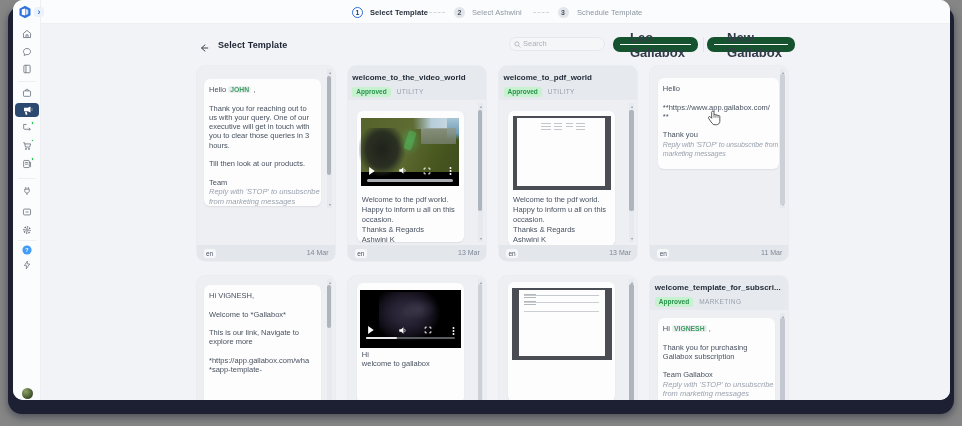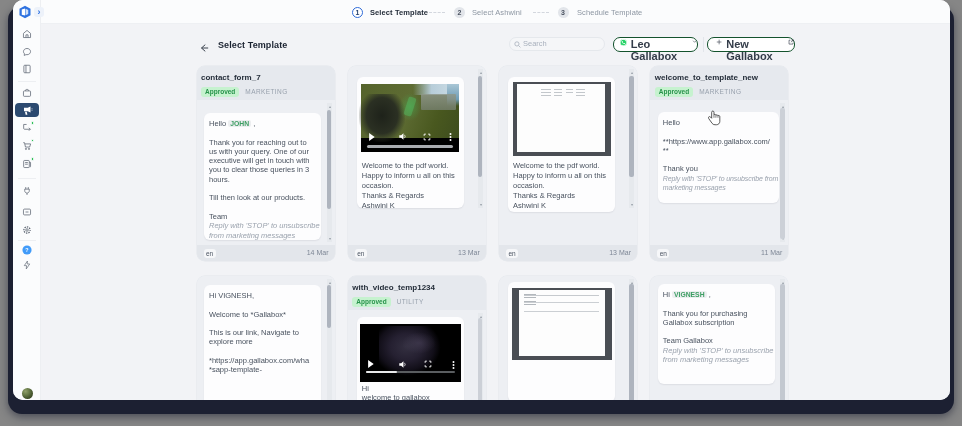--- a/index.html
+++ b/index.html
@@ -27,7 +27,7 @@
   .dash { position:absolute; top:12px; height:0; border-top:1px dashed #d3d7de; width:16px; }
   
   .searchbox { position:absolute; left:496px; top:37px; width:96px; height:14px; background:#f5f6f8; border:1px solid #e5e8ec; border-radius:7px; font-size:7.5px; color:#a9b1bd; line-height:12px; padding-left:13px; }
-  .btn { position:absolute; top:37px; height:15px; background:#fff; border:1px solid #14532d; border-radius:7px; font-size:11px; font-weight:bold; color:#333c49; display:flex; }
+  .btn { position:absolute; top:37px; height:15px; background:#fff; border:7px solid #14532d; border-radius:7px; font-size:13px; font-weight:bold; color:#333c49; display:flex; align-items:center; }
   
   .card { position:absolute; width:138px; border-radius:8px; overflow:hidden; background:#edeff3; box-shadow:0 0 0 0.5px #e2e5ea; }
   .card .chdr { background:#e6e9ee; height:34px; padding:7px 0 0 4.5px; }

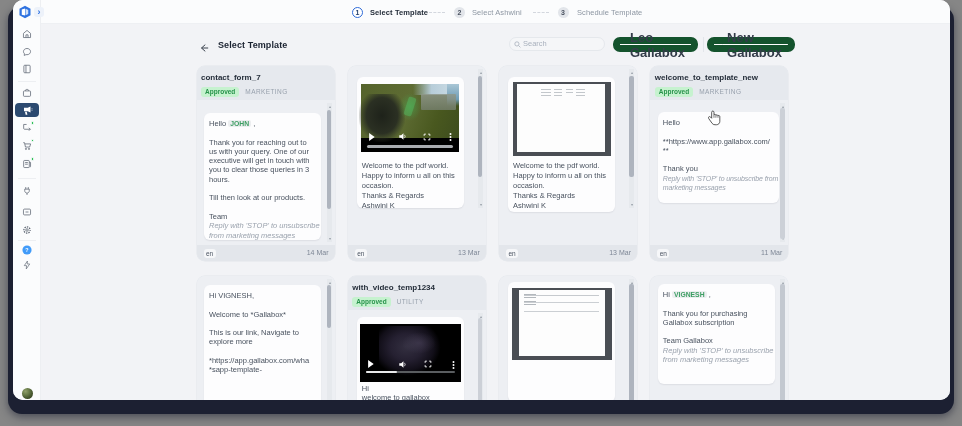--- a/index.html
+++ b/index.html
@@ -202,13 +202,6 @@
     </div>
 
     <div class="card" style="left:183.5px;top:66px;height:195px">
-      <div class="chdr">
-        <div class="title">contact_form_7</div>
-        <div class="pillrow">
-          <span class="appr">Approved</span>
-          <span class="cat">MARKETING</span>
-        </div>
-      </div>
       <div class="cbody" style="height:145px">
         <div class="sbar" style="top:3px;height:139px"></div>
         <div class="arr" style="top:3.5px">▲</div>

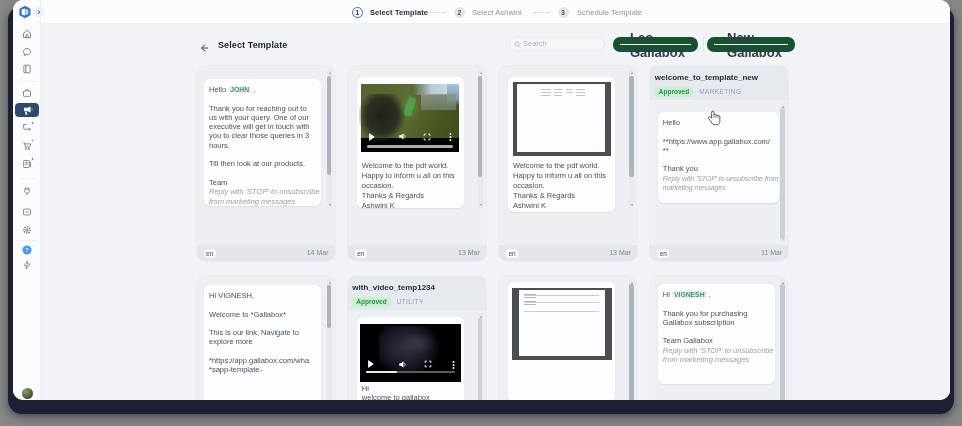--- a/index.html
+++ b/index.html
@@ -217,6 +217,13 @@
       </div>
     </div>
     <div class="card" style="left:334.8px;top:66px;height:195px">
+      <div class="chdr">
+        <div class="title">welcome_to_the_video_world</div>
+        <div class="pillrow">
+          <span class="appr">Approved</span>
+          <span class="cat">UTILITY</span>
+        </div>
+      </div>
       <div class="cbody" style="height:145px">
         <div class="sbar" style="top:3px;height:139px"></div>
         <div class="arr" style="top:3.5px">▲</div>

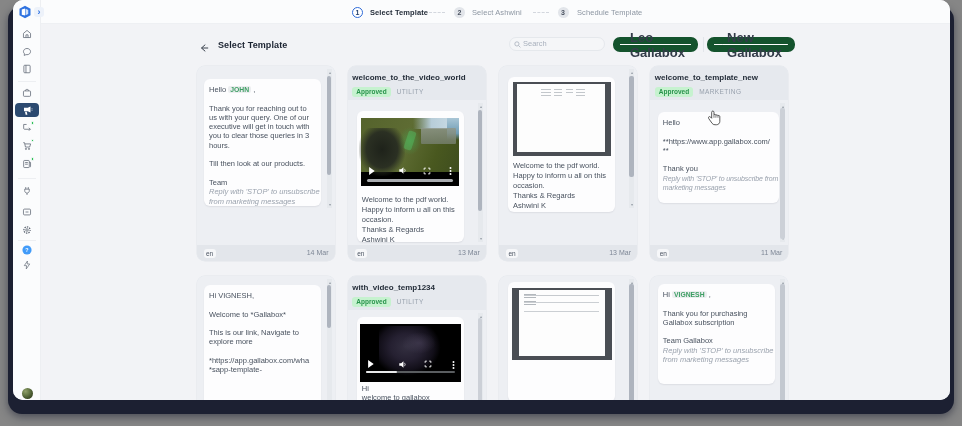--- a/index.html
+++ b/index.html
@@ -266,6 +266,13 @@
       </div>
     </div>
     <div class="card" style="left:486px;top:66px;height:195px">
+      <div class="chdr">
+        <div class="title">welcome_to_pdf_world</div>
+        <div class="pillrow">
+          <span class="appr">Approved</span>
+          <span class="cat">UTILITY</span>
+        </div>
+      </div>
       <div class="cbody" style="height:145px">
         <div class="sbar" style="top:3px;height:139px"></div>
         <div class="arr" style="top:3.5px">▲</div>

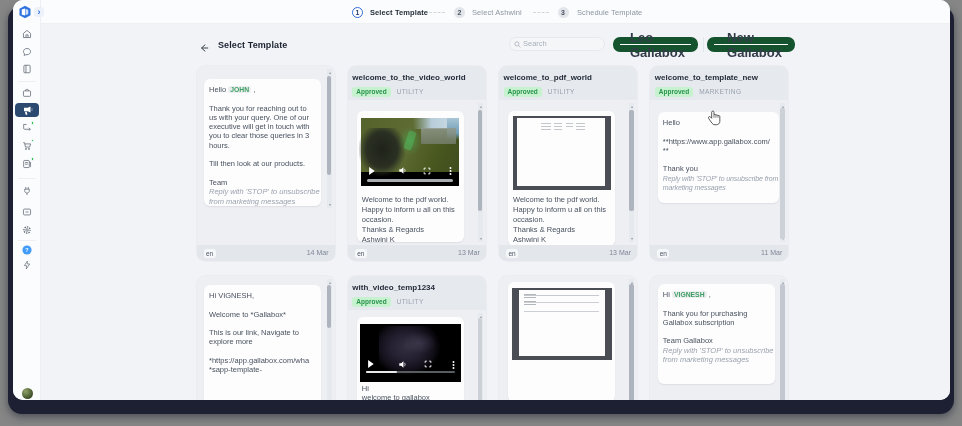--- a/index.html
+++ b/index.html
@@ -296,13 +296,6 @@
       </div>
     </div>
     <div class="card" style="left:637.3px;top:66px;height:195px">
-      <div class="chdr">
-        <div class="title">welcome_to_template_new</div>
-        <div class="pillrow">
-          <span class="appr">Approved</span>
-          <span class="cat">MARKETING</span>
-        </div>
-      </div>
       <div class="cbody" style="height:145px">
         <div class="sbar" style="top:3px;height:139px"></div>
         <div class="arr" style="top:3.5px">▲</div>

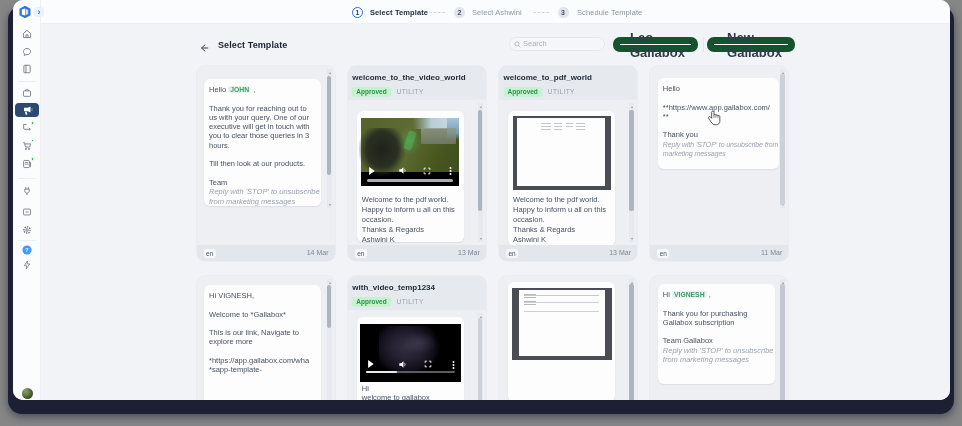--- a/index.html
+++ b/index.html
@@ -322,13 +322,6 @@
       </div>
     </div>
     <div class="card" style="left:334.8px;top:276px;height:195px">
-      <div class="chdr">
-        <div class="title">with_video_temp1234</div>
-        <div class="pillrow">
-          <span class="appr">Approved</span>
-          <span class="cat">UTILITY</span>
-        </div>
-      </div>
       <div class="cbody" style="height:145px">
         <div class="sbar" style="top:3px;height:139px"></div>
         <div class="arr" style="top:3.5px">▲</div>

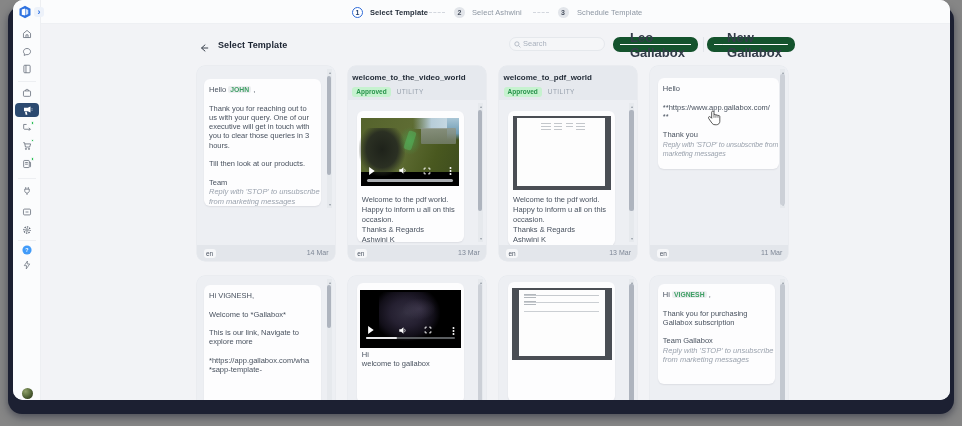--- a/index.html
+++ b/index.html
@@ -372,6 +372,13 @@
       </div>
     </div>
     <div class="card" style="left:637.3px;top:276px;height:195px">
+      <div class="chdr">
+        <div class="title">welcome_template_for_subscri...</div>
+        <div class="pillrow">
+          <span class="appr">Approved</span>
+          <span class="cat">MARKETING</span>
+        </div>
+      </div>
       <div class="cbody" style="height:145px">
         <div class="sbar" style="top:3px;height:139px"></div>
         <div class="arr" style="top:3.5px">▲</div>

